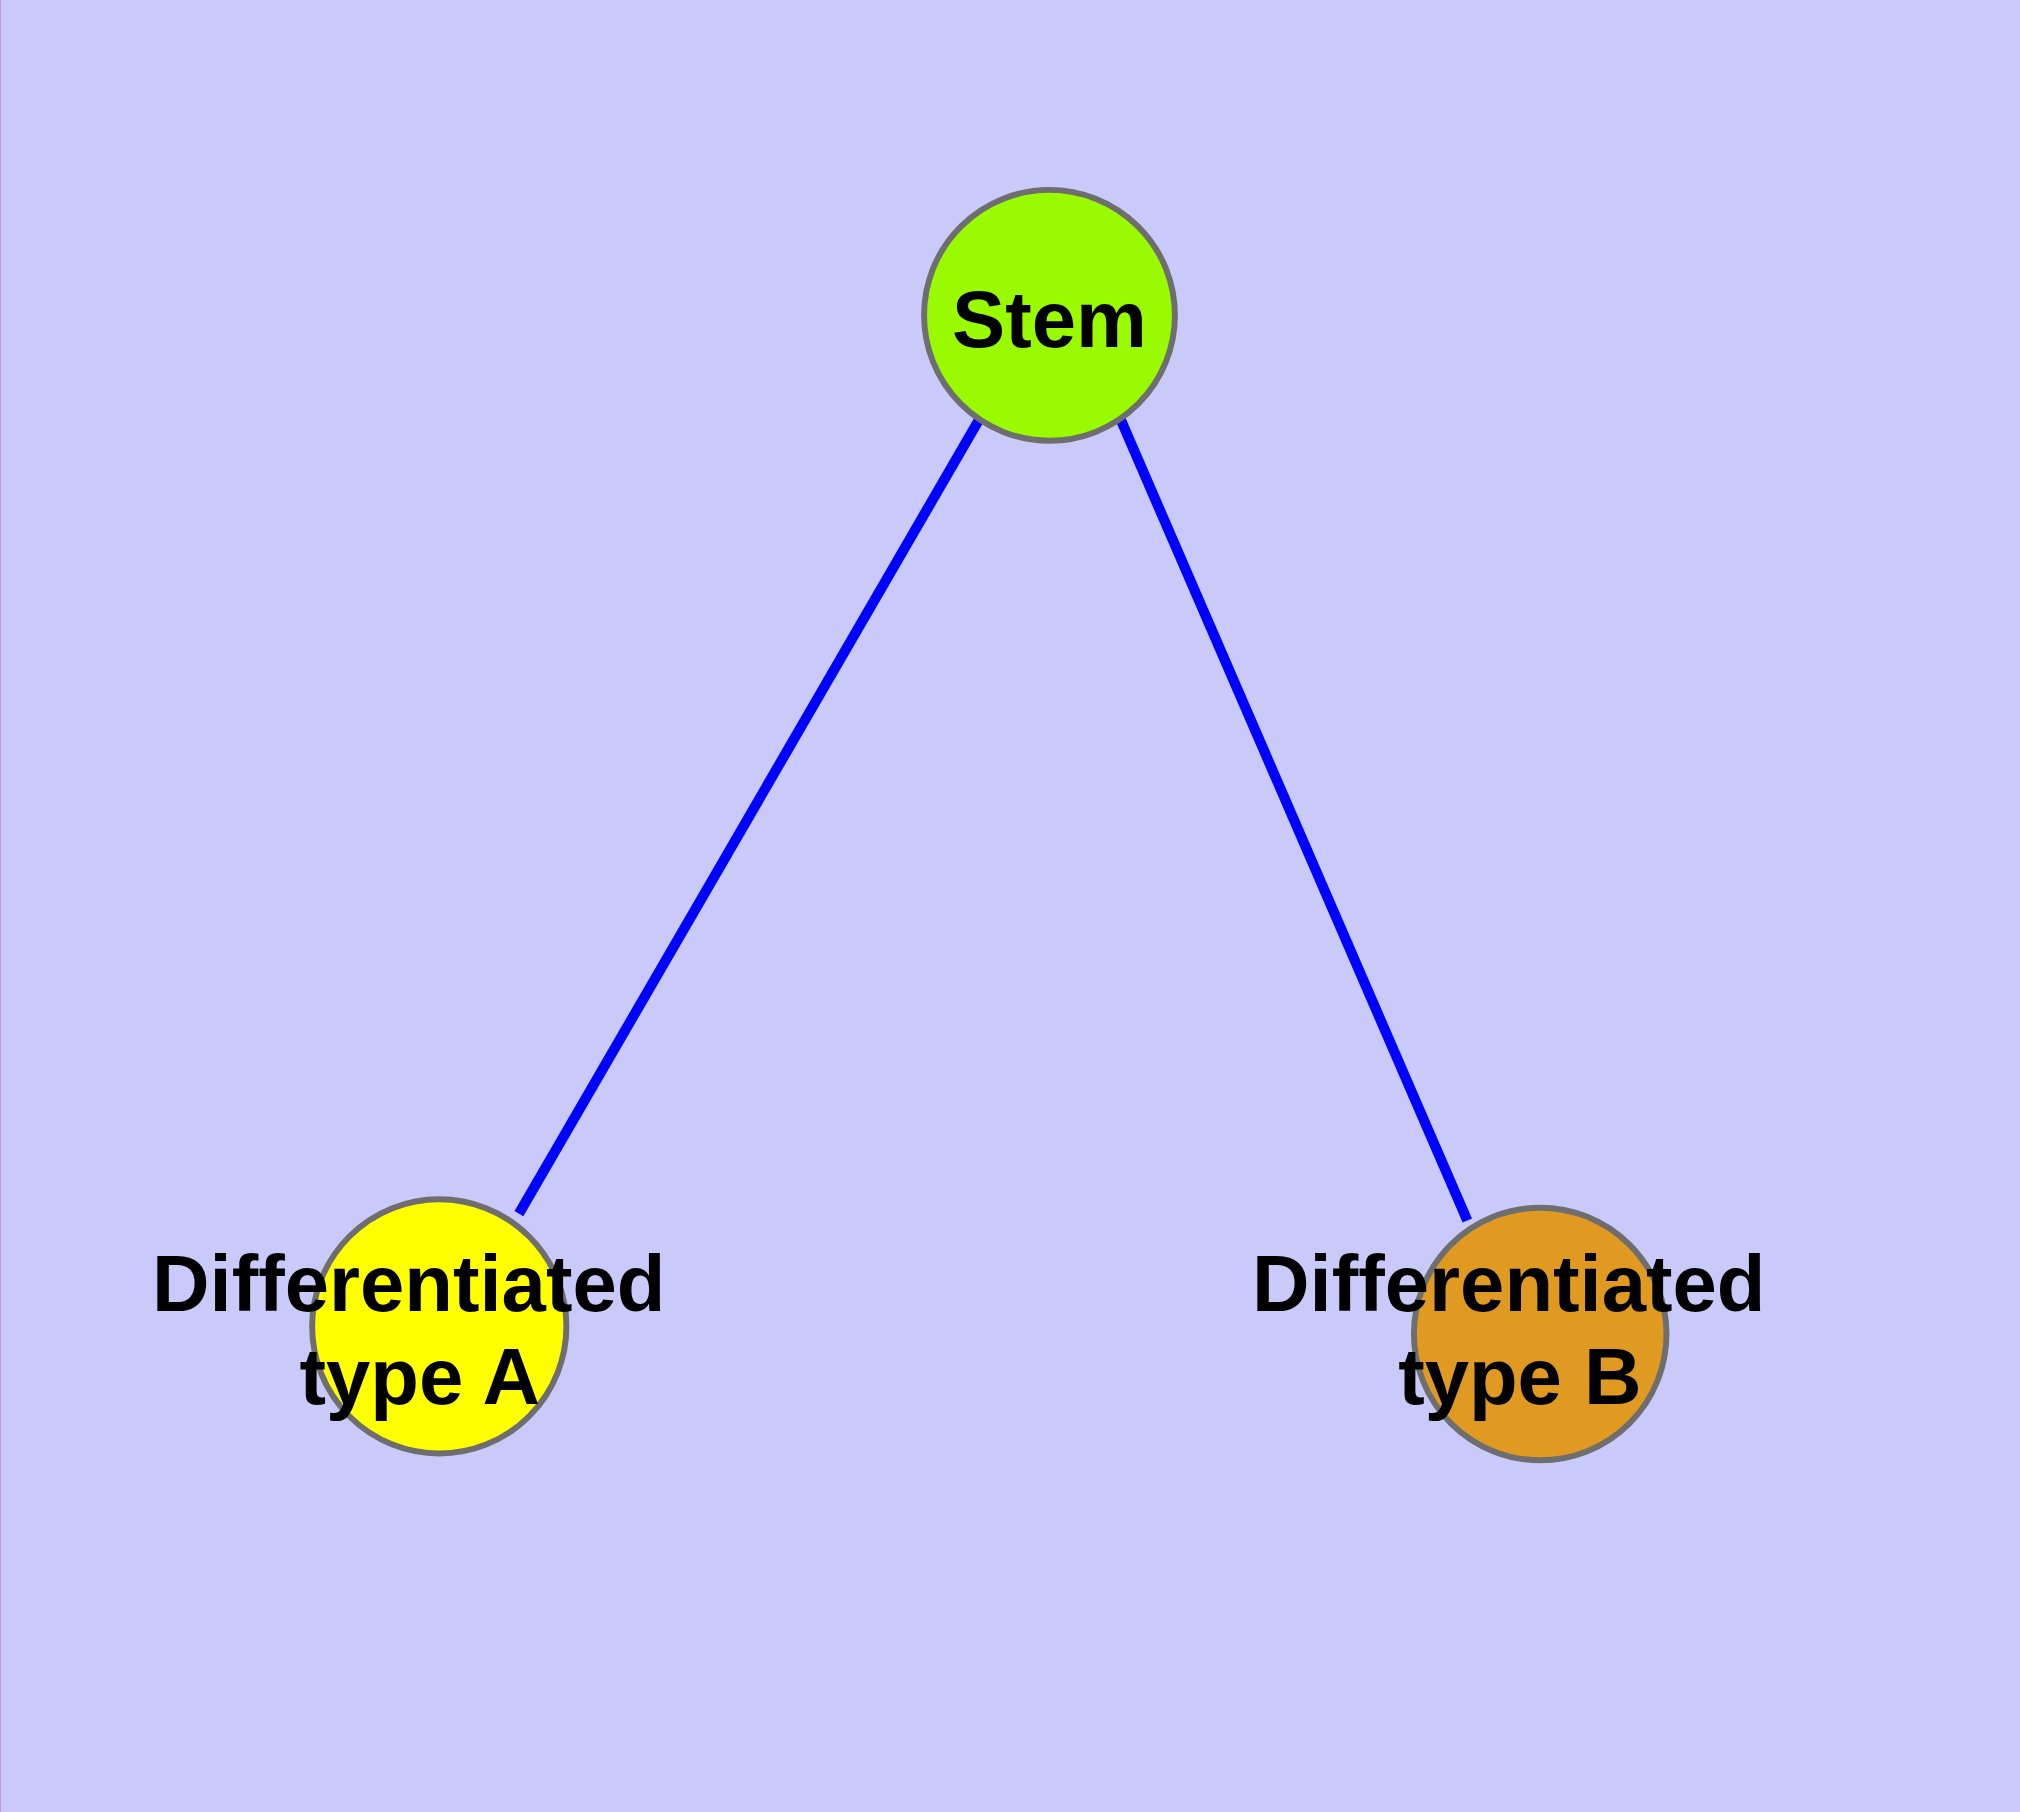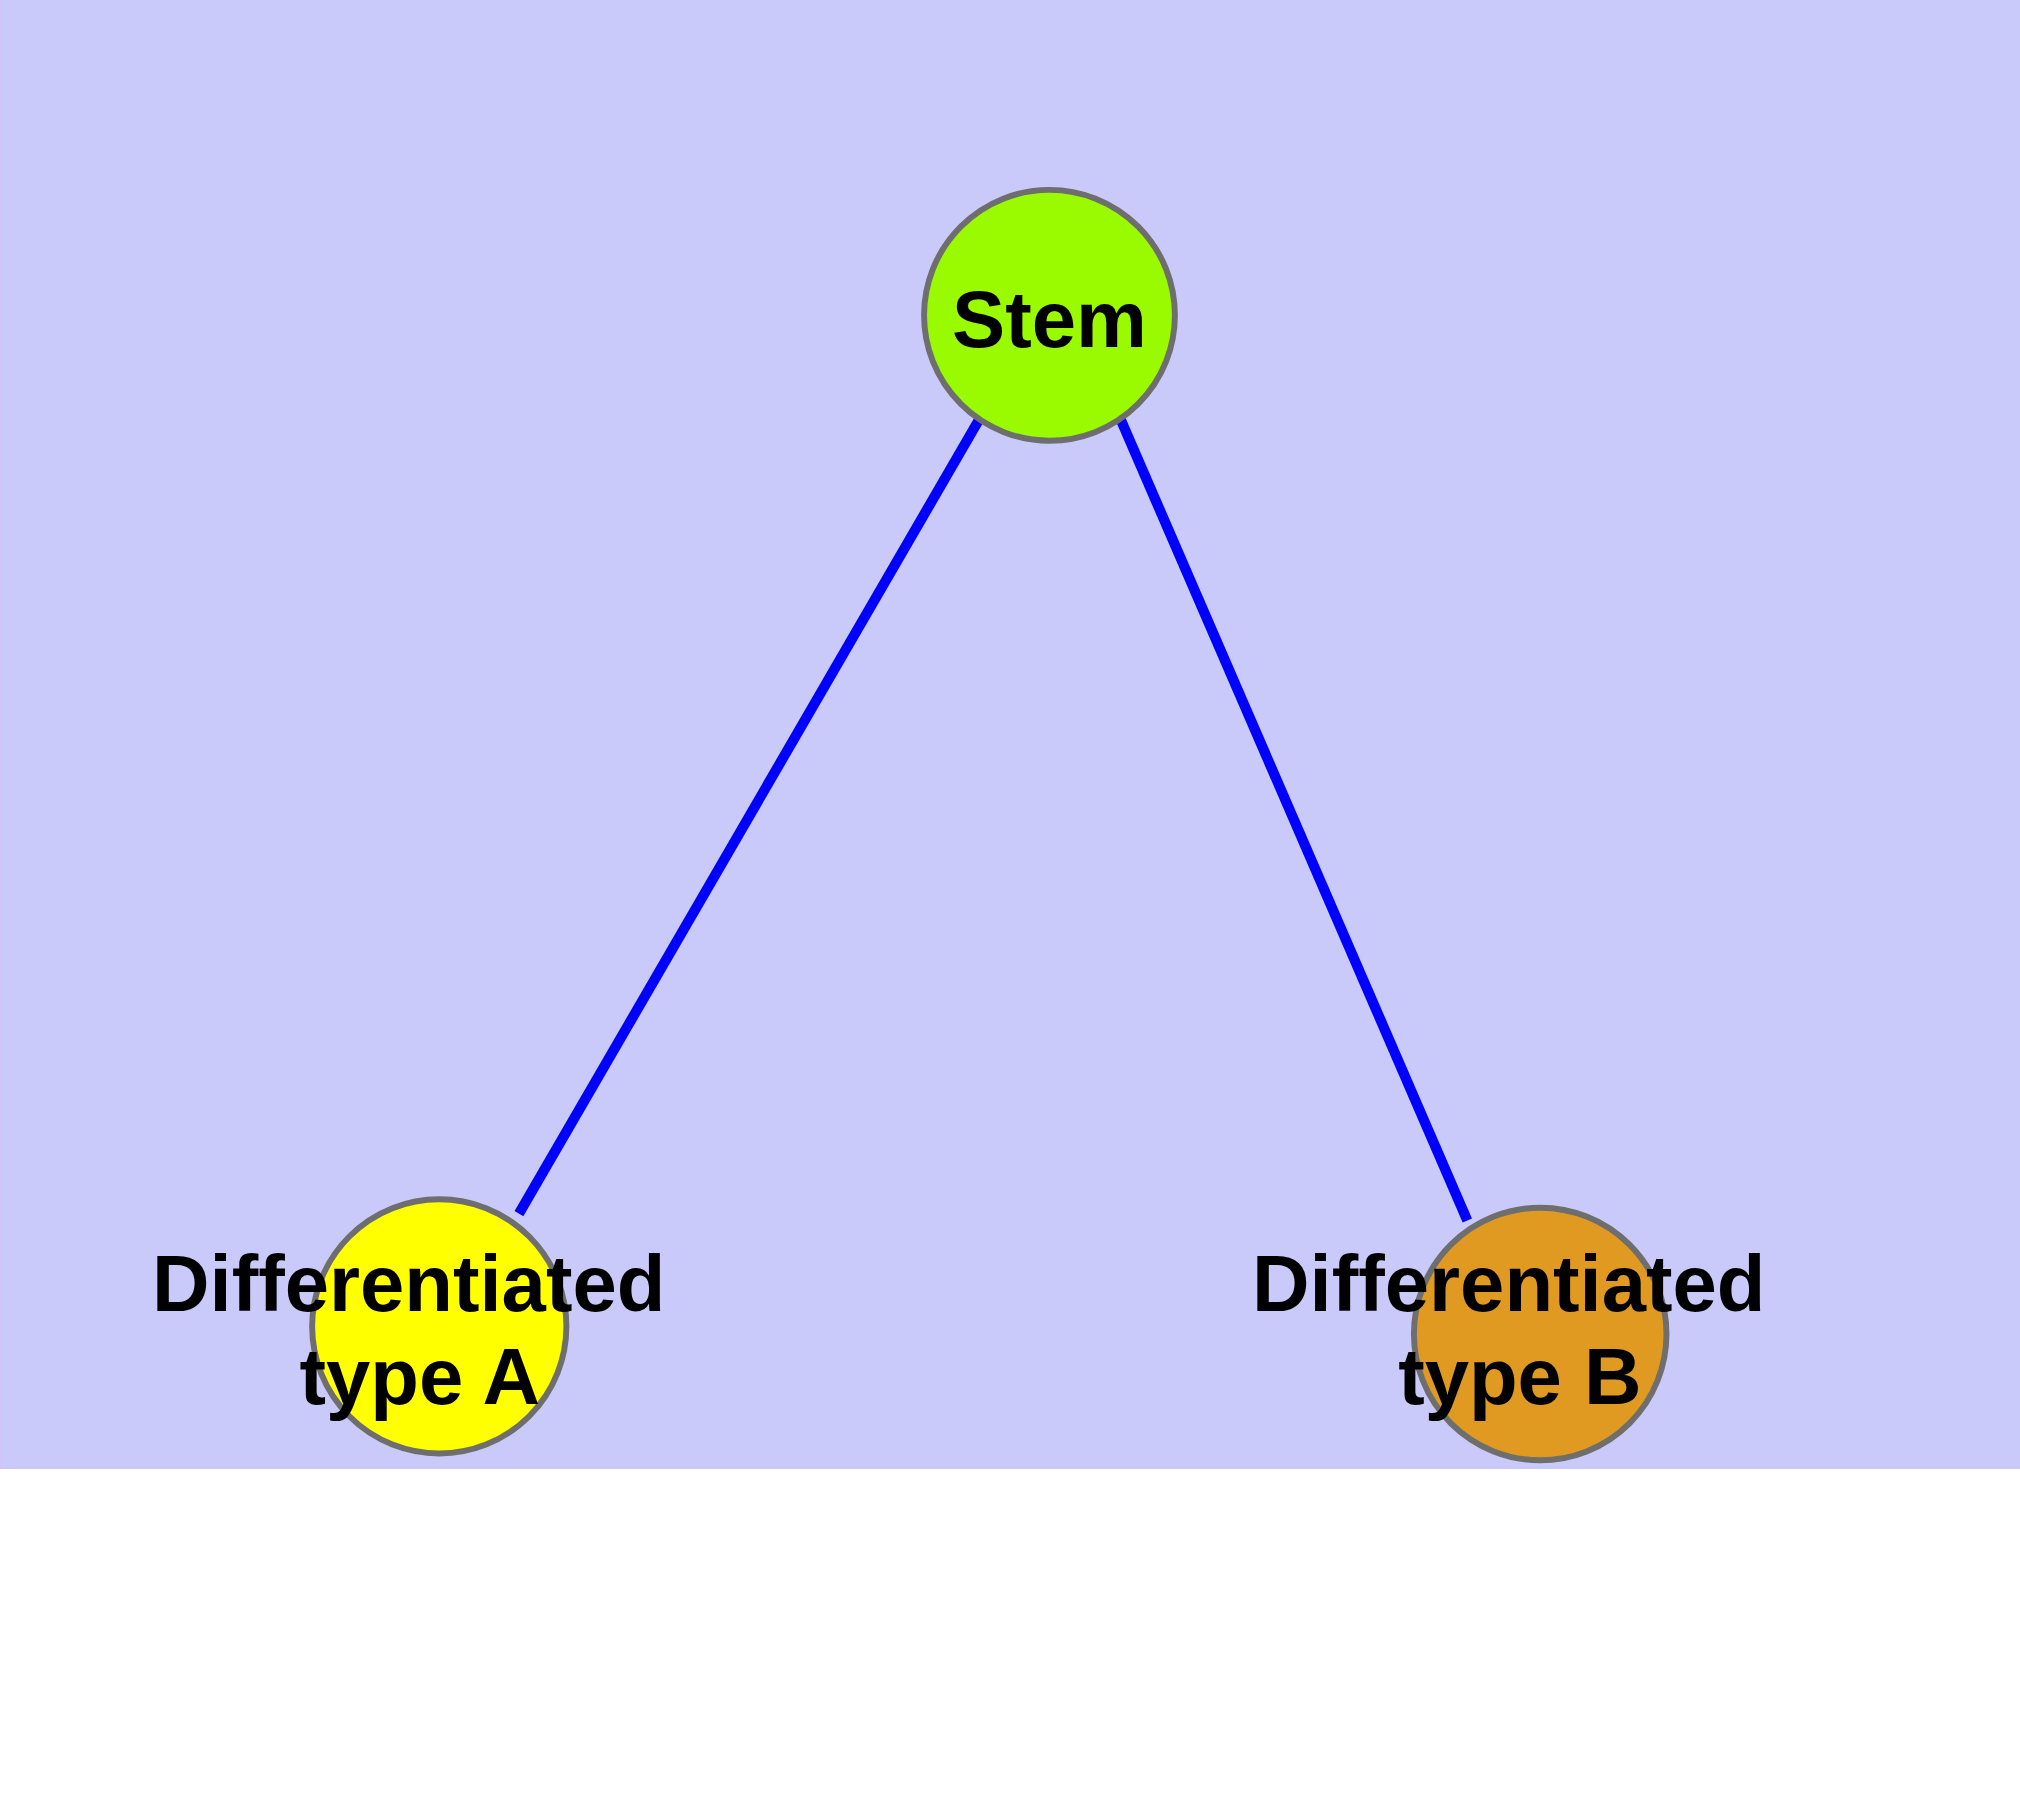--- a/index.html
+++ b/index.html
@@ -47,7 +47,7 @@
 </head>
 <body>
 
-<div id="canvas" style="width: 2021px; height: 1469px; background: #f0abfc;">
+<div id="canvas" style="width: 2021px; height: 1812px; background: #be185d;">
   <svg id="graph-svg" viewBox="0 0 2384 2138" xmlns="http://www.w3.org/2000/svg" style="width: 2021px; height: 1812px;">
 
     <rect id="bg-rect" x="0" y="0" width="2384" height="2138" fill="#c9c9fa"></rect>

